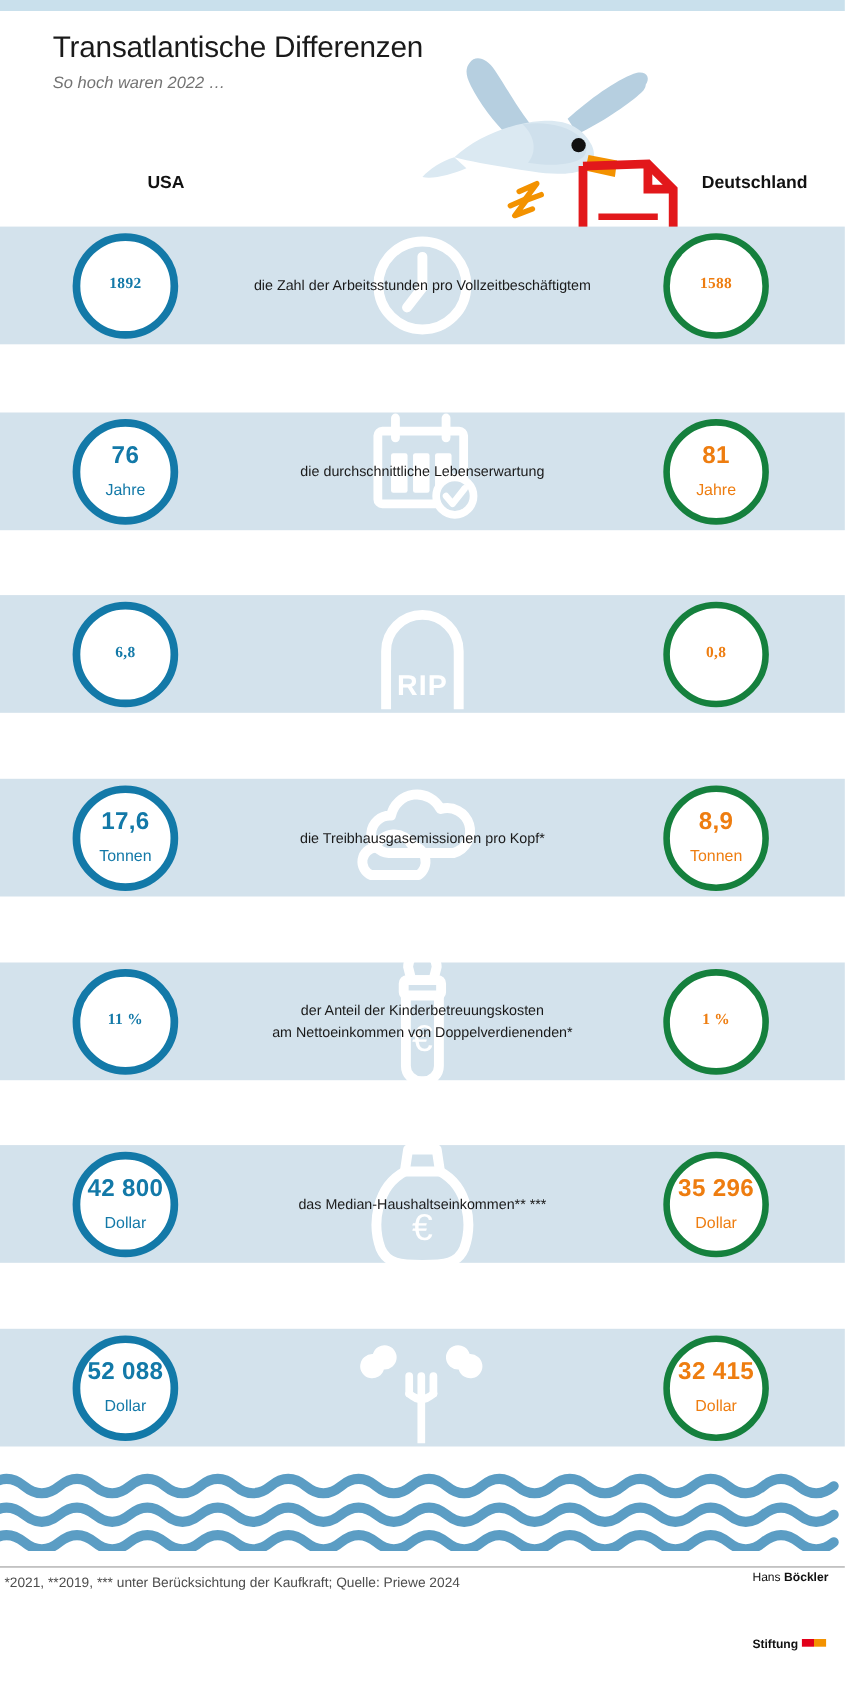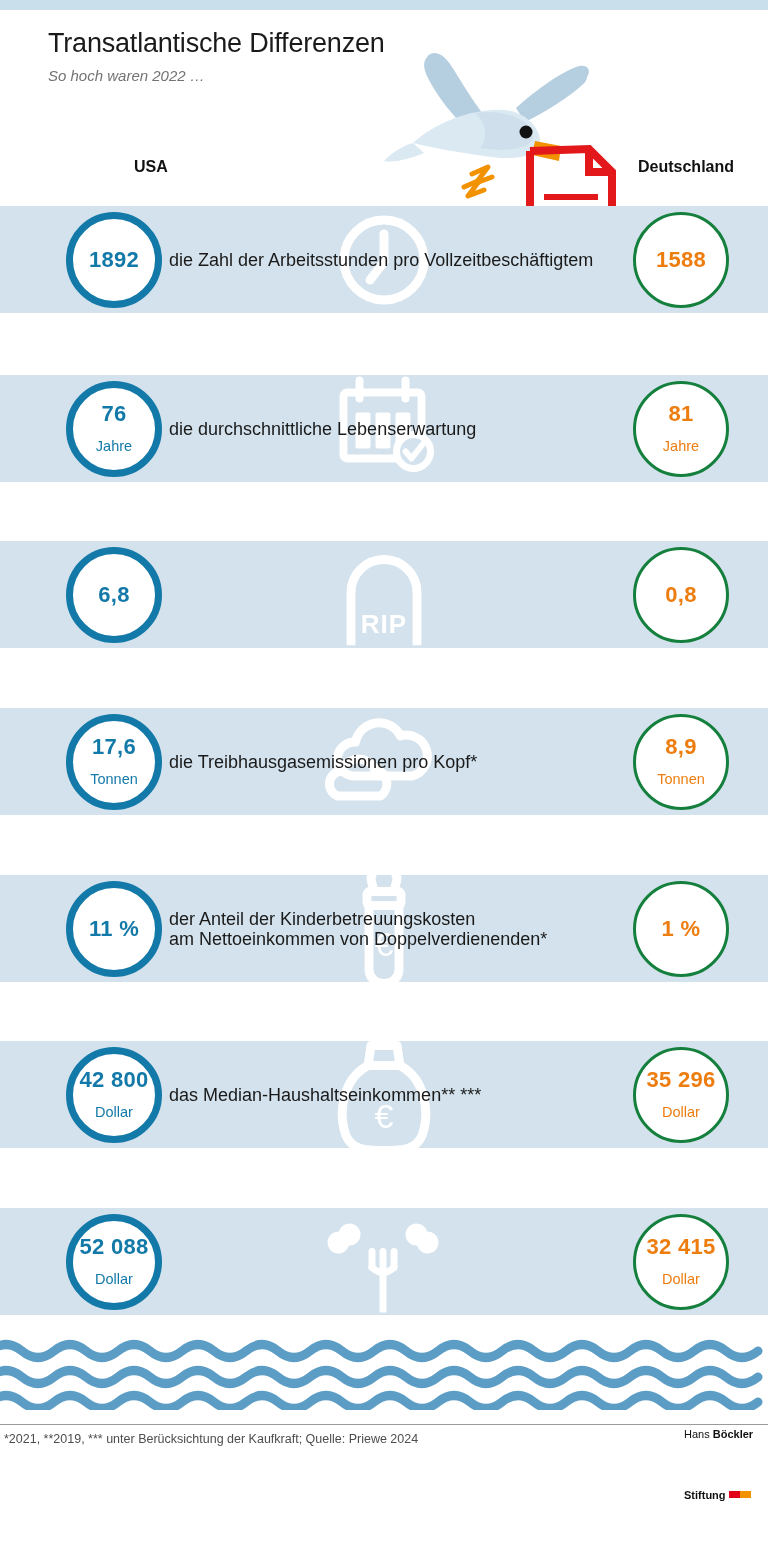--- a/index.html
+++ b/index.html
@@ -81,7 +81,7 @@
   }
   .bubble.left .num,.bubble.left .unit{color:#1379a8;}
   .bubble.right .num,.bubble.right .unit{color:#ee7d10;}
-  .bubble.single .num{font-size:22px;}
+  .bubble.single .num{font-size:14px;font-family:Liberation Serif, serif;}
   
   .waves{position:absolute;left:0;top:1335px;width:768px;height:75px;}
   

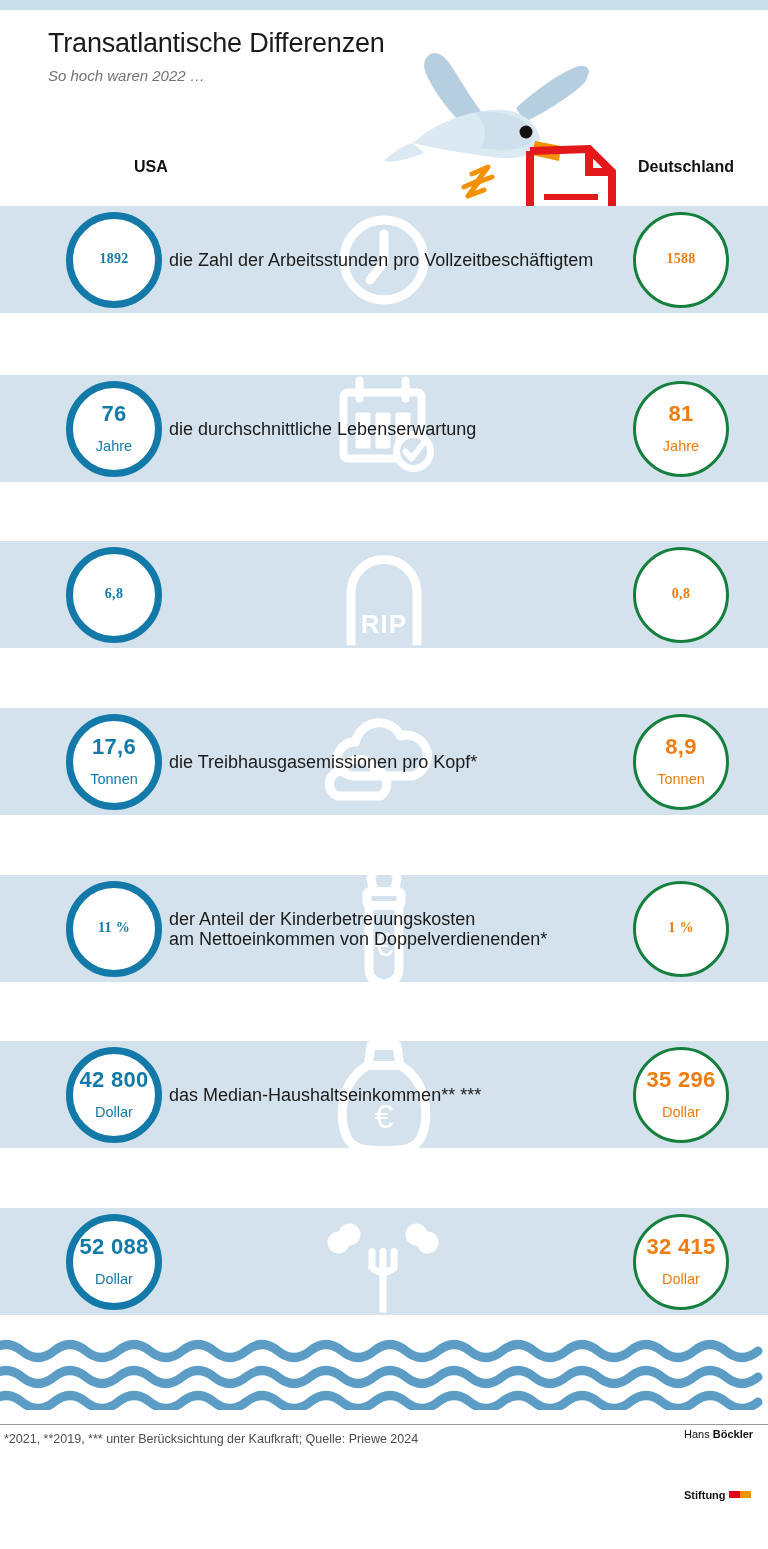--- a/index.html
+++ b/index.html
@@ -56,8 +56,8 @@
   .row-label{
     position:absolute;left:50%;top:50%;
     transform:translate(-50%,-50%);
-    width:430px;
-    font-size:18px;line-height:20px;color:#1a1a1a;
+    width:430px;text-align:center;
+    font-size:13px;line-height:20px;color:#1a1a1a;
     z-index:3;
   }
   

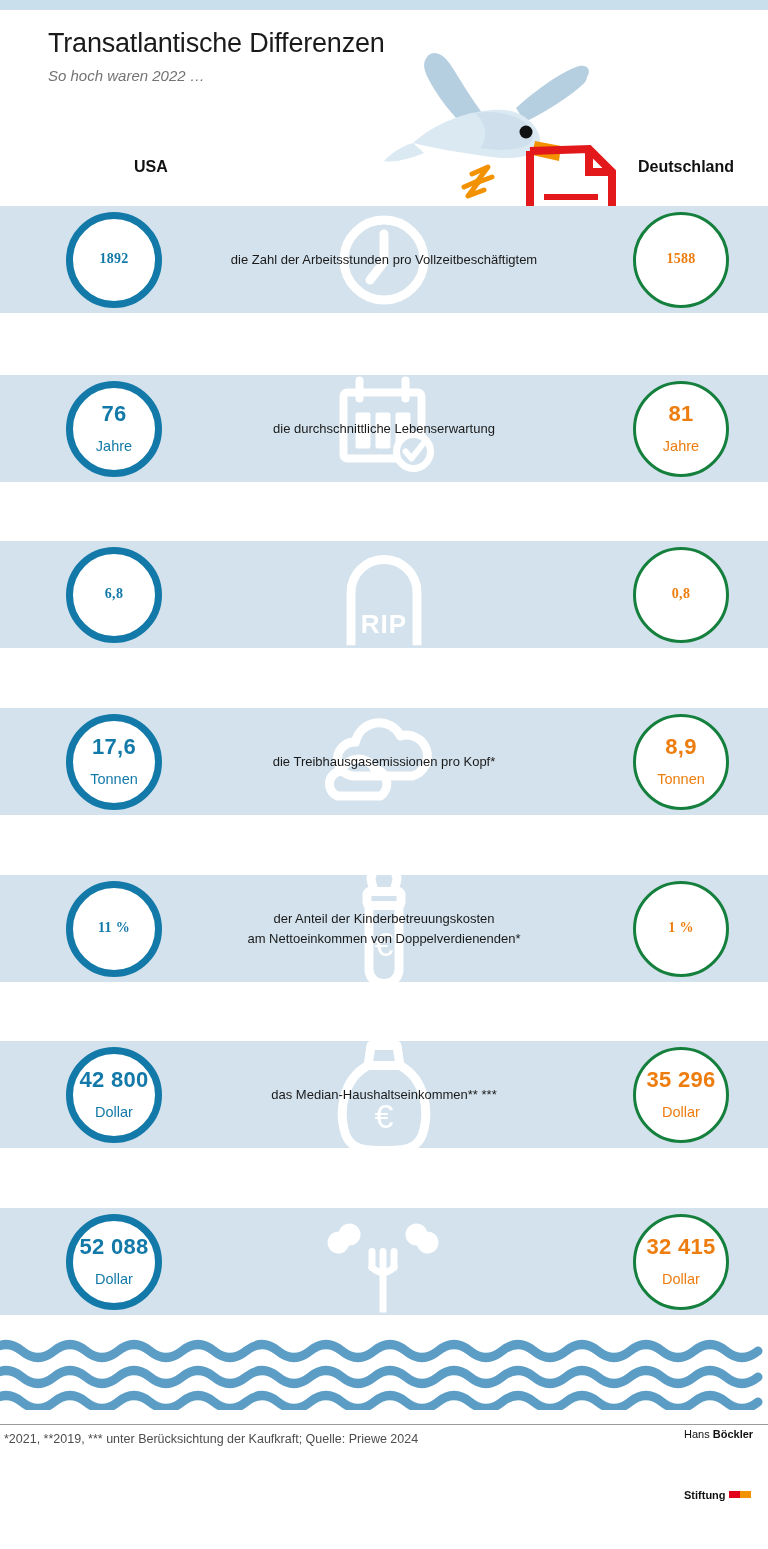--- a/index.html
+++ b/index.html
@@ -70,7 +70,7 @@
     box-sizing:border-box;z-index:4;
   }
   .bubble.left{left:66px;border:7px solid #1379a8;}
-  .bubble.right{left:633px;border:3px solid #15803d;}
+  .bubble.right{left:603px;border:6px solid #15803d;}
   .bubble .num{
     font-size:22px;font-weight:bold;line-height:1.05;
     letter-spacing:0.3px;white-space:nowrap;

